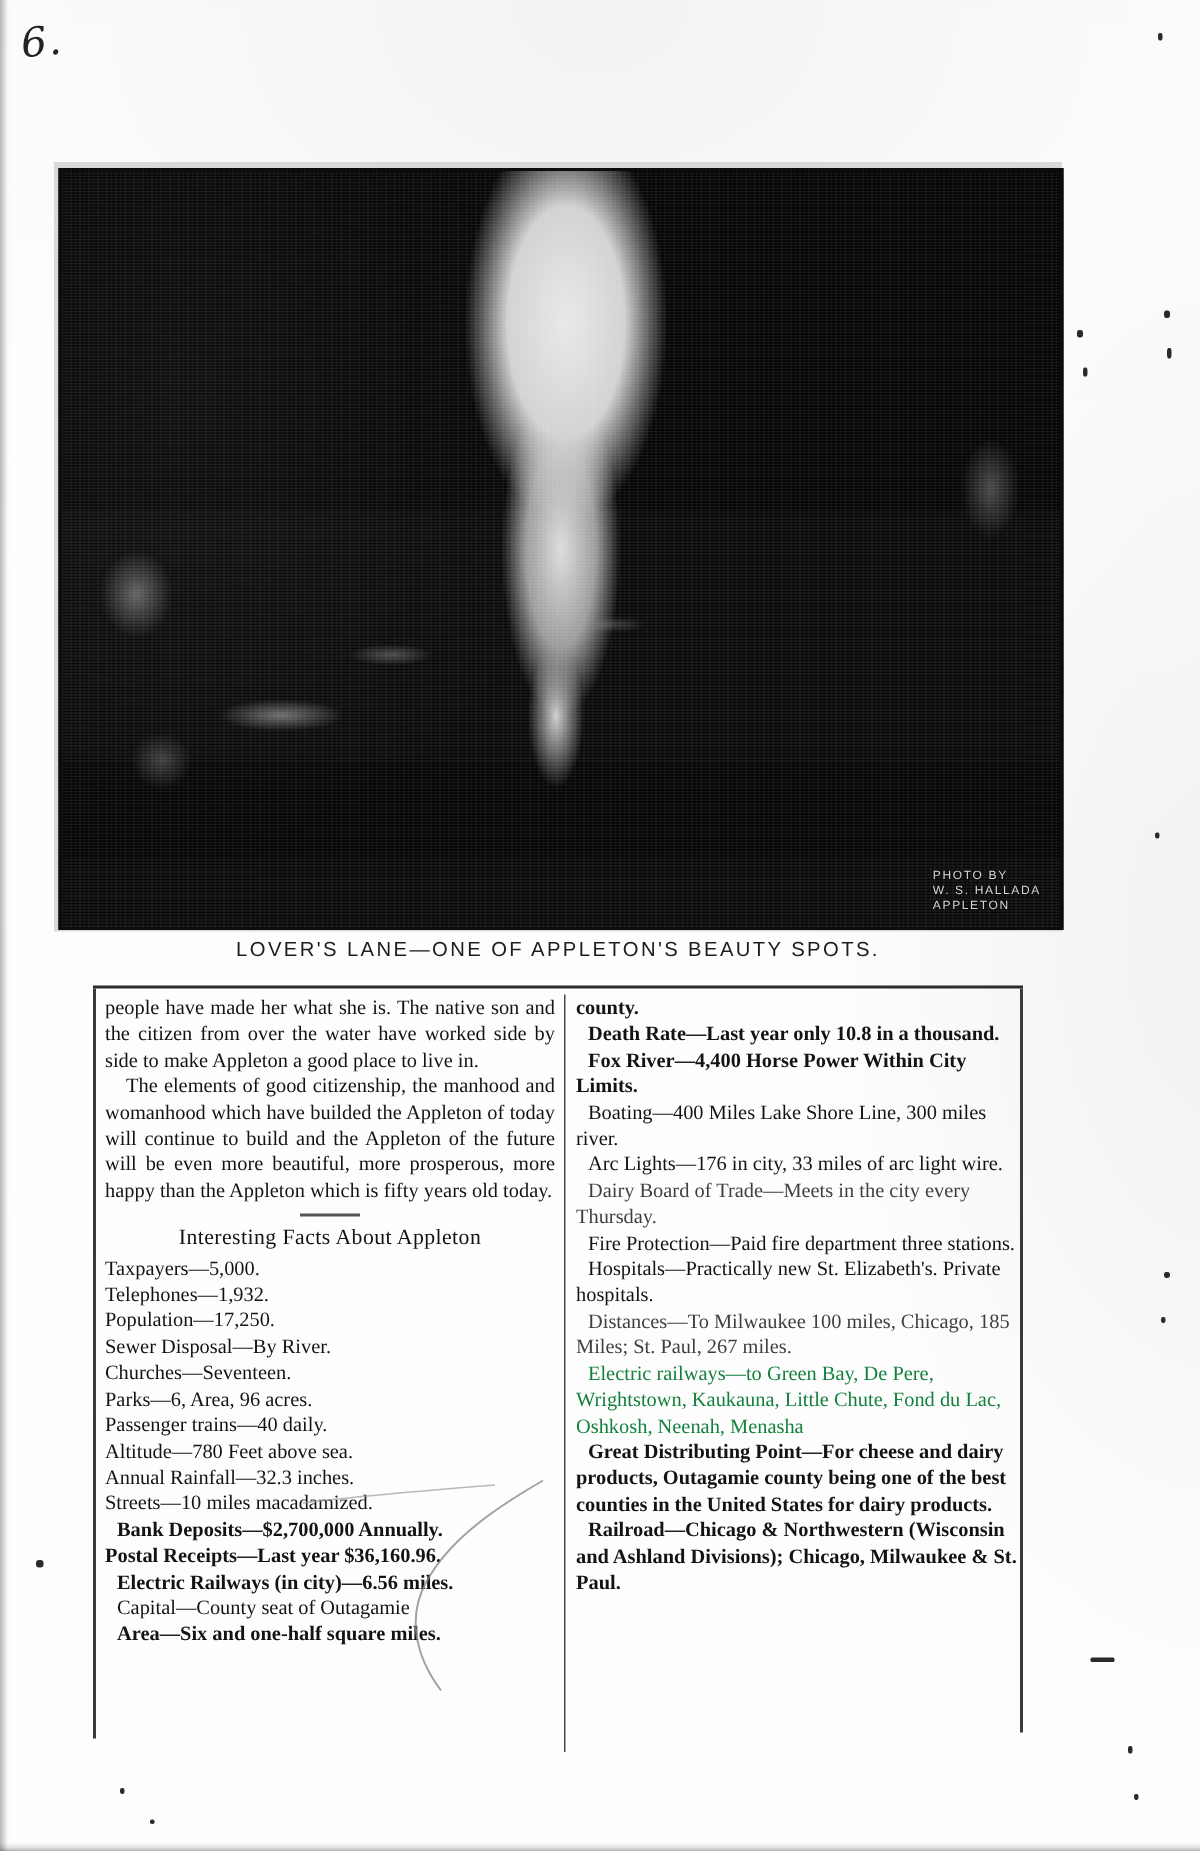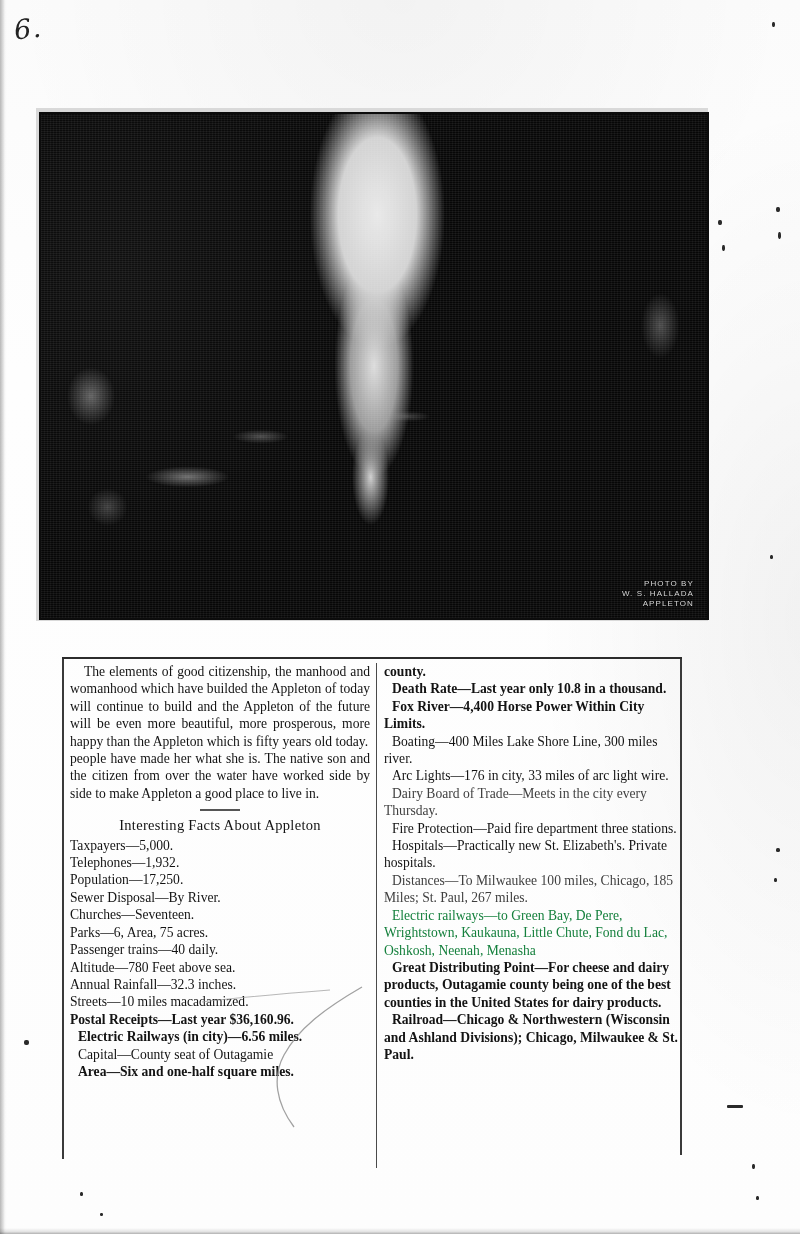--- a/index.html
+++ b/index.html
@@ -106,7 +106,7 @@
     position: absolute;
     right: 13px;
     bottom: 9px;
-    text-align: right;
+    text-align: left;
     font-family: "Liberation Sans", sans-serif;
     font-size: 8px;
     line-height: 10px;

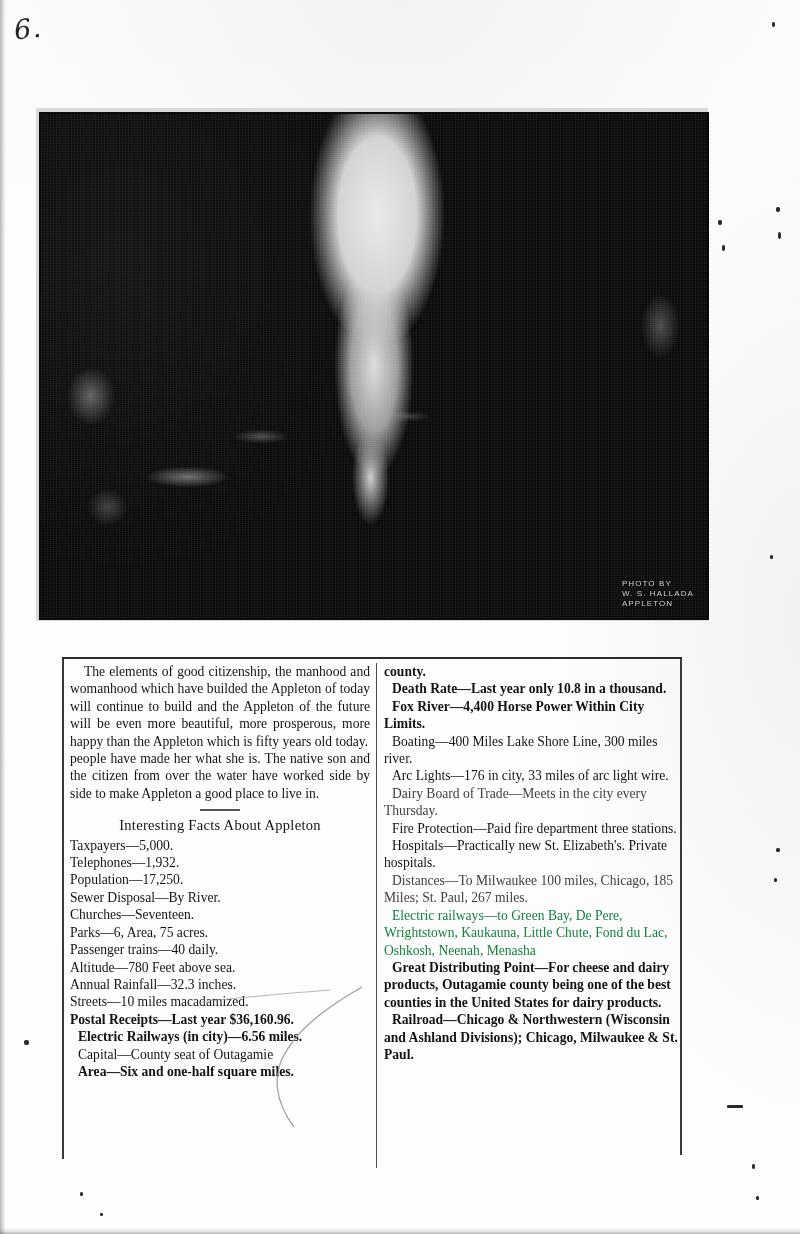--- a/index.html
+++ b/index.html
@@ -271,6 +271,7 @@
     </div>
   </div>
 
+  <div id="caption">LOVER'S LANE—ONE OF APPLETON'S BEAUTY SPOTS.</div>
 
   <div id="clipping">
     <div id="clip-top-rule"></div>

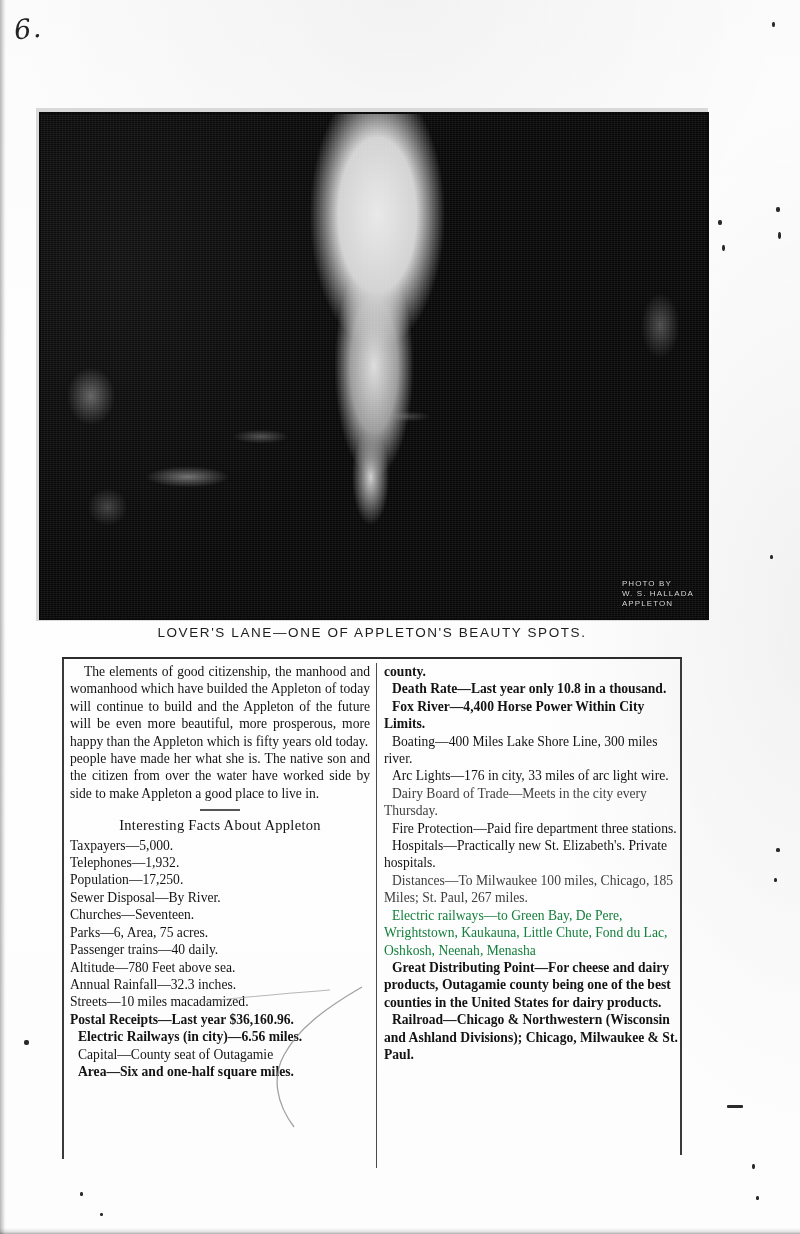--- a/index.html
+++ b/index.html
@@ -280,8 +280,8 @@
     <div id="clip-mid-rule"></div>
 
     <div class="col" id="col-left">
+      <p class="para noindent">people have made her what she is. The native son and the citizen from over the water have worked side by side to make Appleton a good place to live in.</p>
       <p class="para">The elements of good citizenship, the manhood and womanhood which have builded the Appleton of today will continue to build and the Appleton of the future will be even more beautiful, more prosperous, more happy than the Appleton which is fifty years old today.</p>
-      <p class="para noindent">people have made her what she is. The native son and the citizen from over the water have worked side by side to make Appleton a good place to live in.</p>
 
       <div class="facts-sep"></div>
 

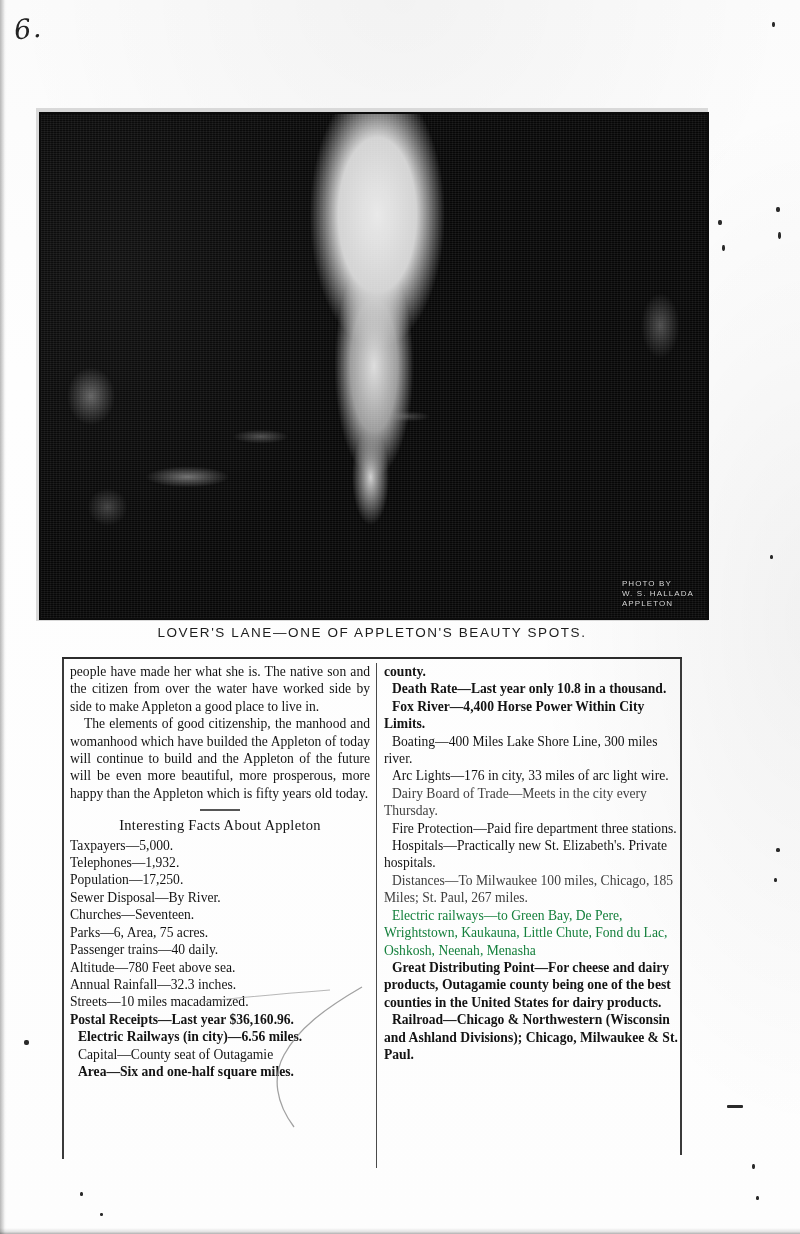--- a/index.html
+++ b/index.html
@@ -292,7 +292,7 @@
       <div class="fact">Population—17,250.</div>
       <div class="fact">Sewer Disposal—By River.</div>
       <div class="fact">Churches—Seventeen.</div>
-      <div class="fact">Parks—6, Area, 75 acres.</div>
+      <div class="fact">Parks—6, Area, 96 acres.</div>
       <div class="fact">Passenger trains—40 daily.</div>
       <div class="fact">Altitude—780 Feet above sea.</div>
       <div class="fact">Annual Rainfall—32.3 inches.</div>

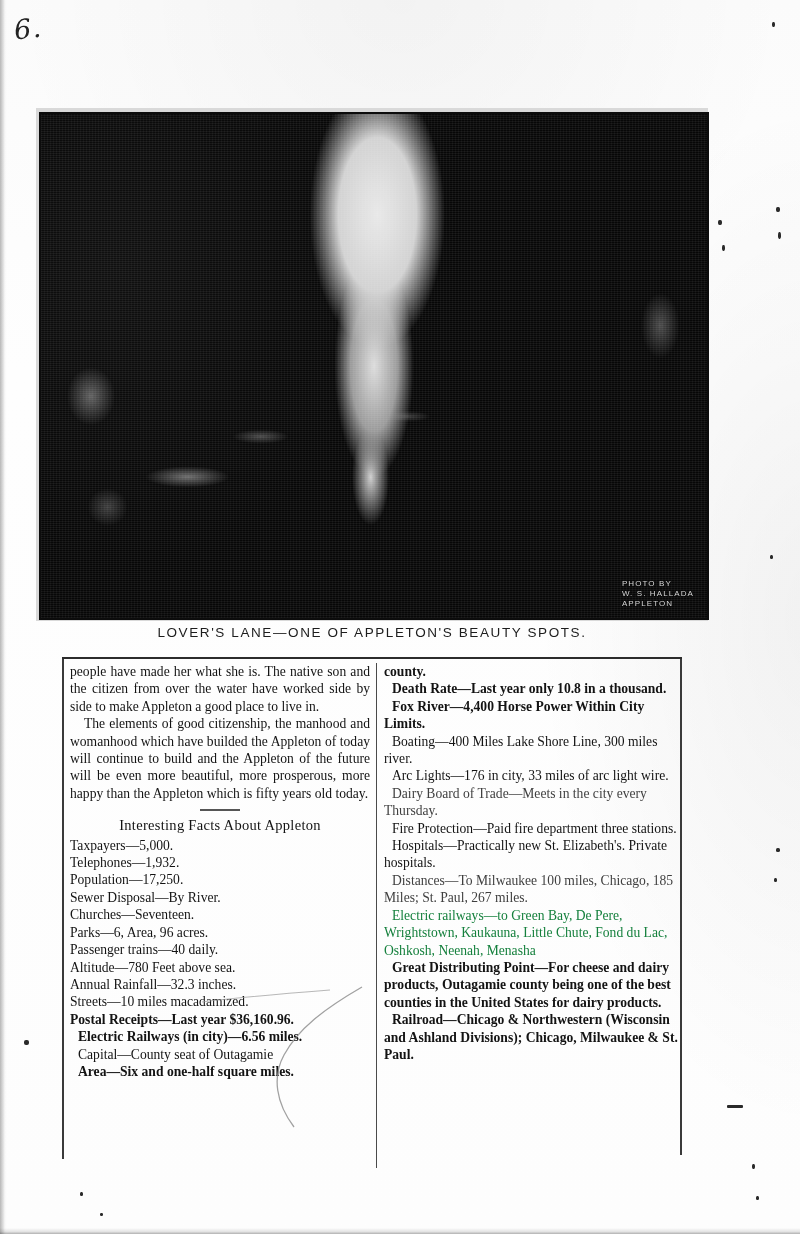--- a/index.html
+++ b/index.html
@@ -297,6 +297,7 @@
       <div class="fact">Altitude—780 Feet above sea.</div>
       <div class="fact">Annual Rainfall—32.3 inches.</div>
       <div class="fact">Streets—10 miles macadamized.</div>
+      <div class="fact ind bold">Bank Deposits—$2,700,000 Annually.</div>
       <div class="fact bold">Postal Receipts—Last year $36,160.96.</div>
       <div class="fact ind bold">Electric Railways (in city)—6.56 miles.</div>
       <div class="fact ind">Capital—County seat of Outagamie</div>

